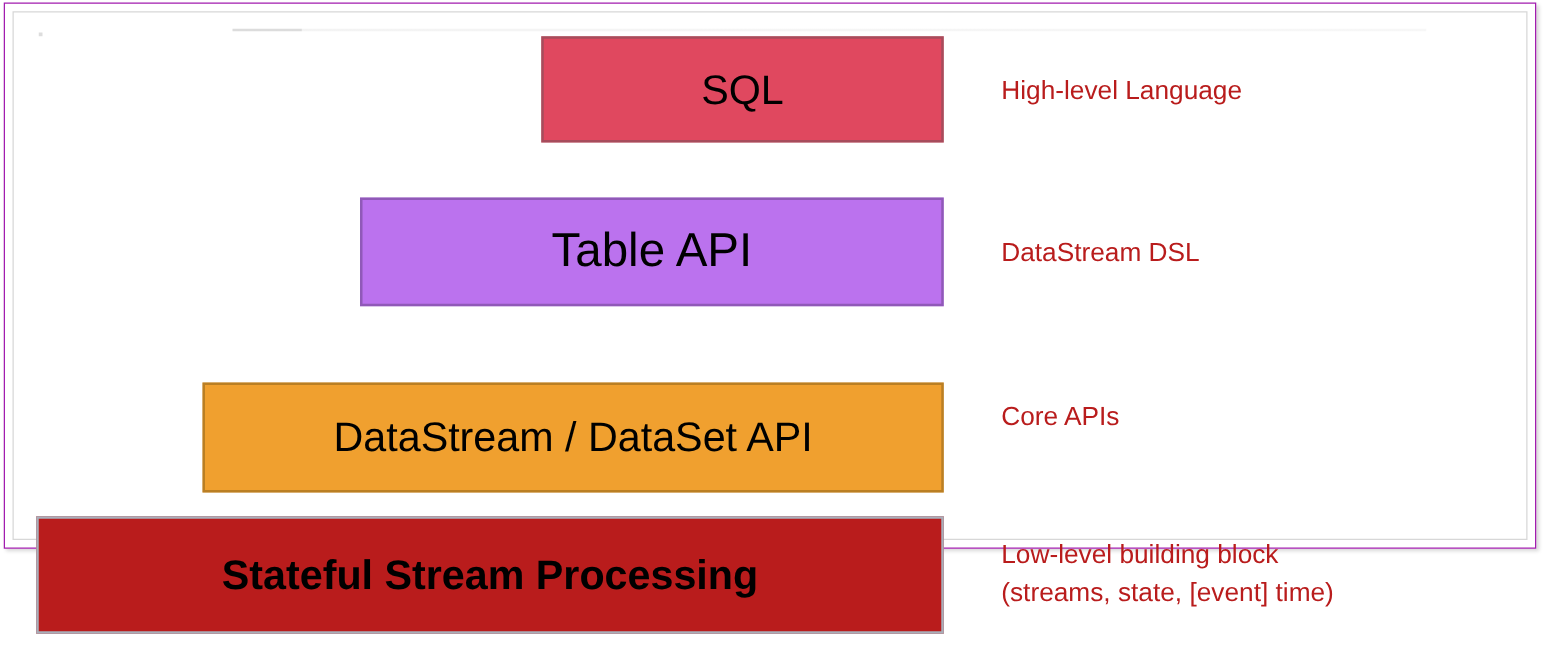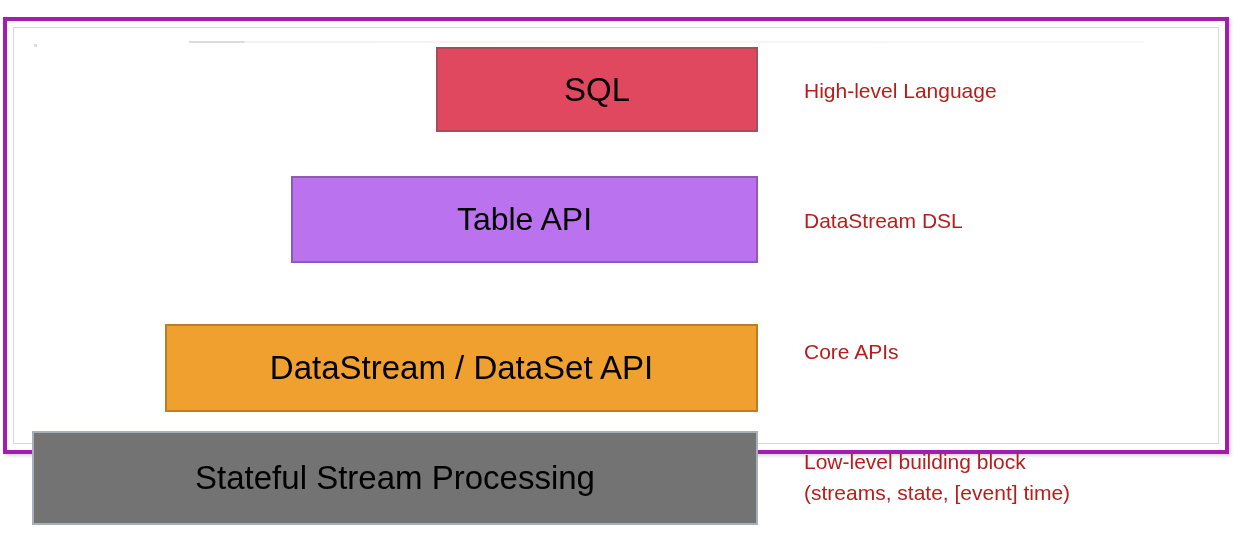--- a/index.html
+++ b/index.html
@@ -19,11 +19,11 @@
   #diagram-frame {
     position: absolute;
     left: 3px;
-    top: 17px;
+    top: 2px;
     width: 1226px;
     height: 437px;
     box-sizing: border-box;
-    border: 4px solid #a21caf;
+    border: 1px solid #a21caf;
     background: #ffffff;
     box-shadow: 2px 2px 3px rgba(0,0,0,0.16);
   }

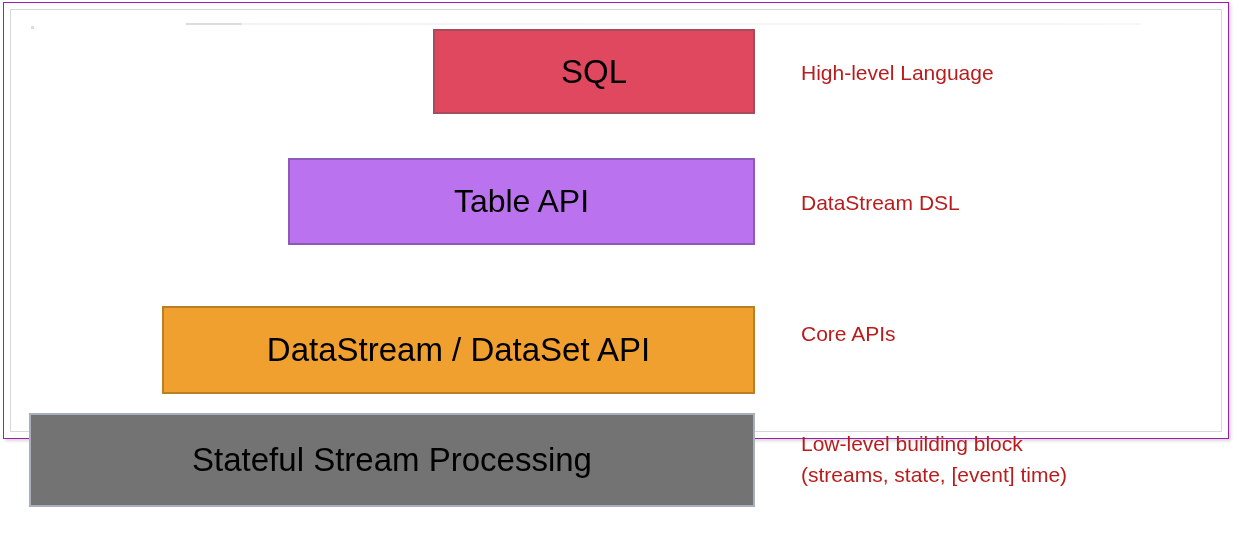--- a/index.html
+++ b/index.html
@@ -113,7 +113,7 @@
     </div>
 
     <div class="layer-row">
-      <div class="layer-box box-table" style="left:277px; top:148px; width:467px; height:87px; background:#bb72ee; font-size:32px;">
+      <div class="layer-box box-table" style="left:277px; top:148px; width:467px; height:87px; background:#bb72ee; font-size:38px;">
         <span class="box-label">Table API</span>
       </div>
       <div class="layer-desc" style="top:177px;">DataStream DSL</div>

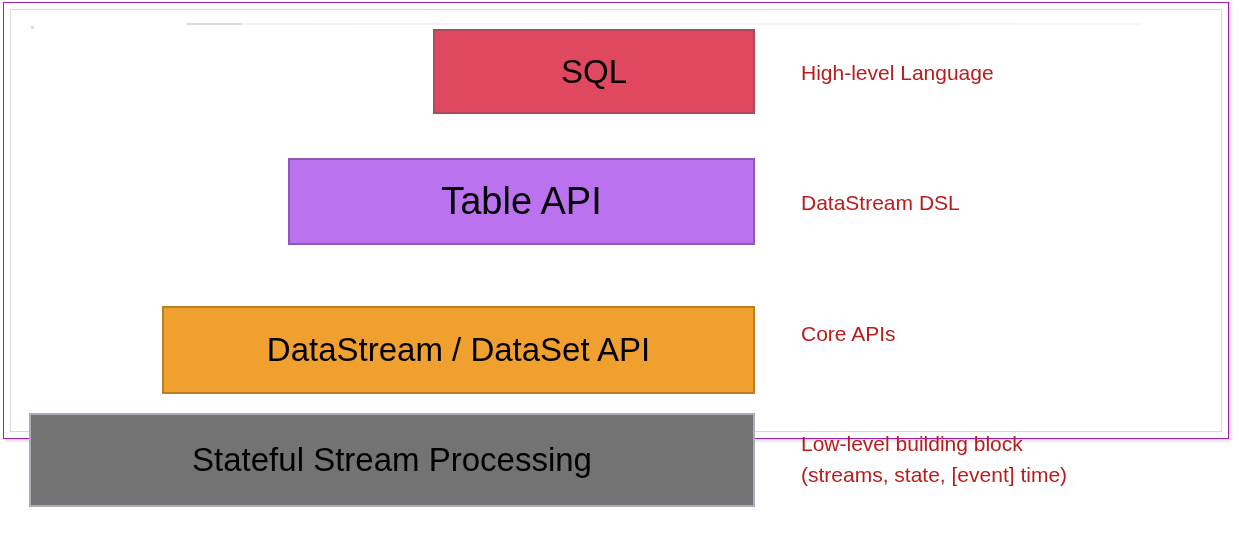--- a/index.html
+++ b/index.html
@@ -127,7 +127,7 @@
     </div>
 
     <div class="layer-row">
-      <div class="layer-box box-stateful" style="left:18px; top:403px; width:726px; height:94px; background:#737373; font-size:33px;">
+      <div class="layer-box box-stateful" style="left:18px; top:403px; width:726px; height:94px; background:#b91c1c; font-size:33px;font-weight:bold;">
         <span class="box-label">Stateful Stream Processing</span>
       </div>
       <div class="layer-desc" style="top:418px;">Low-level building block

